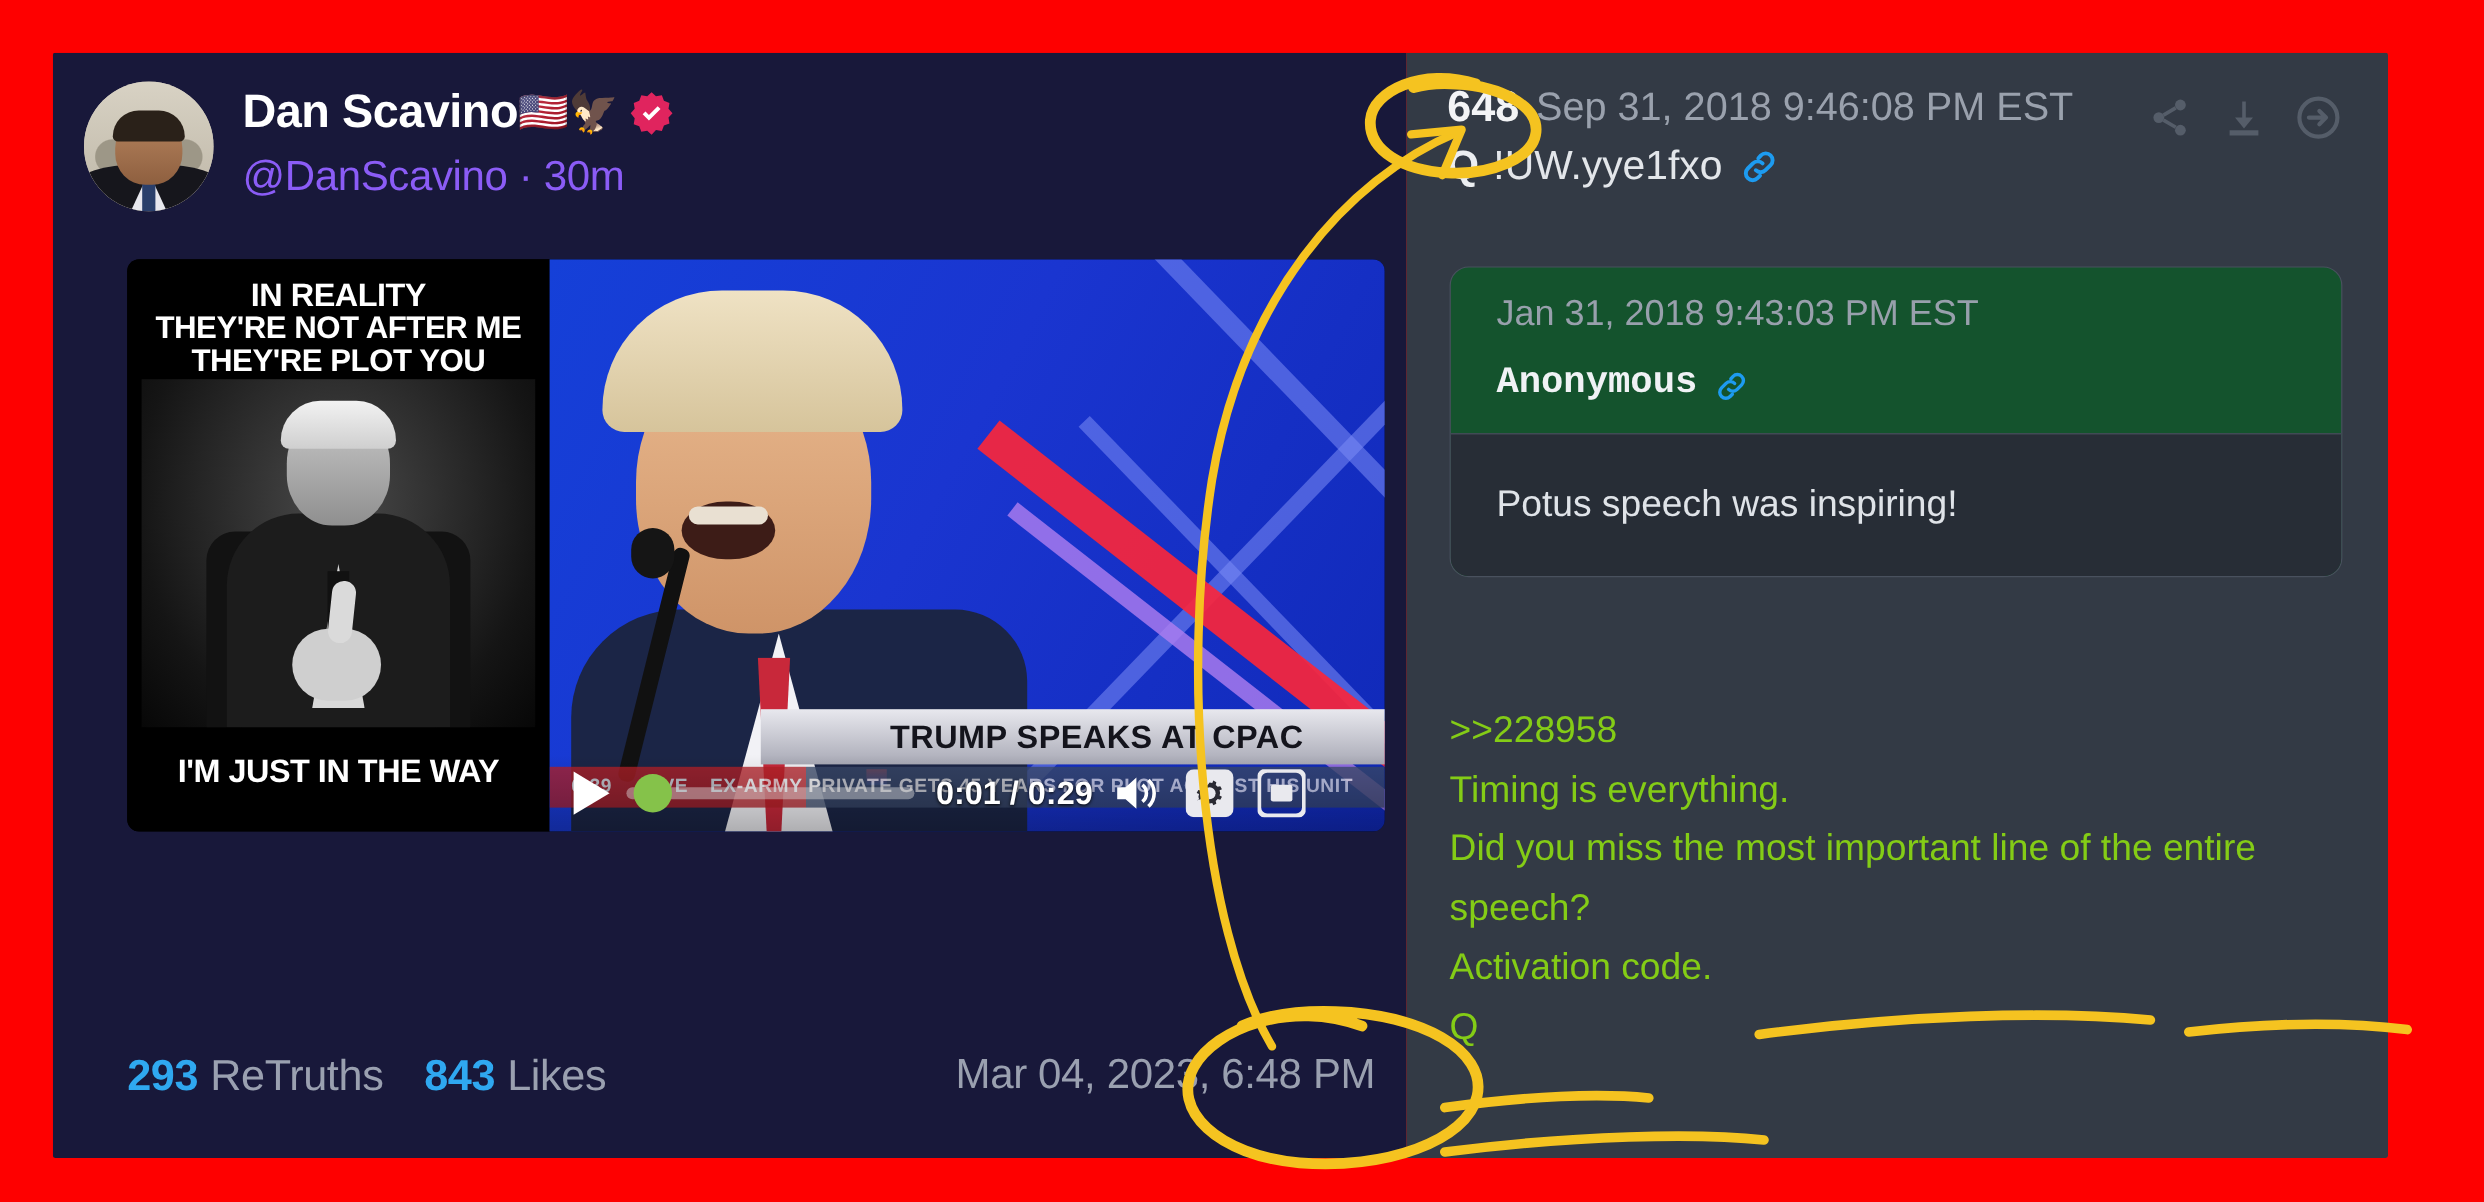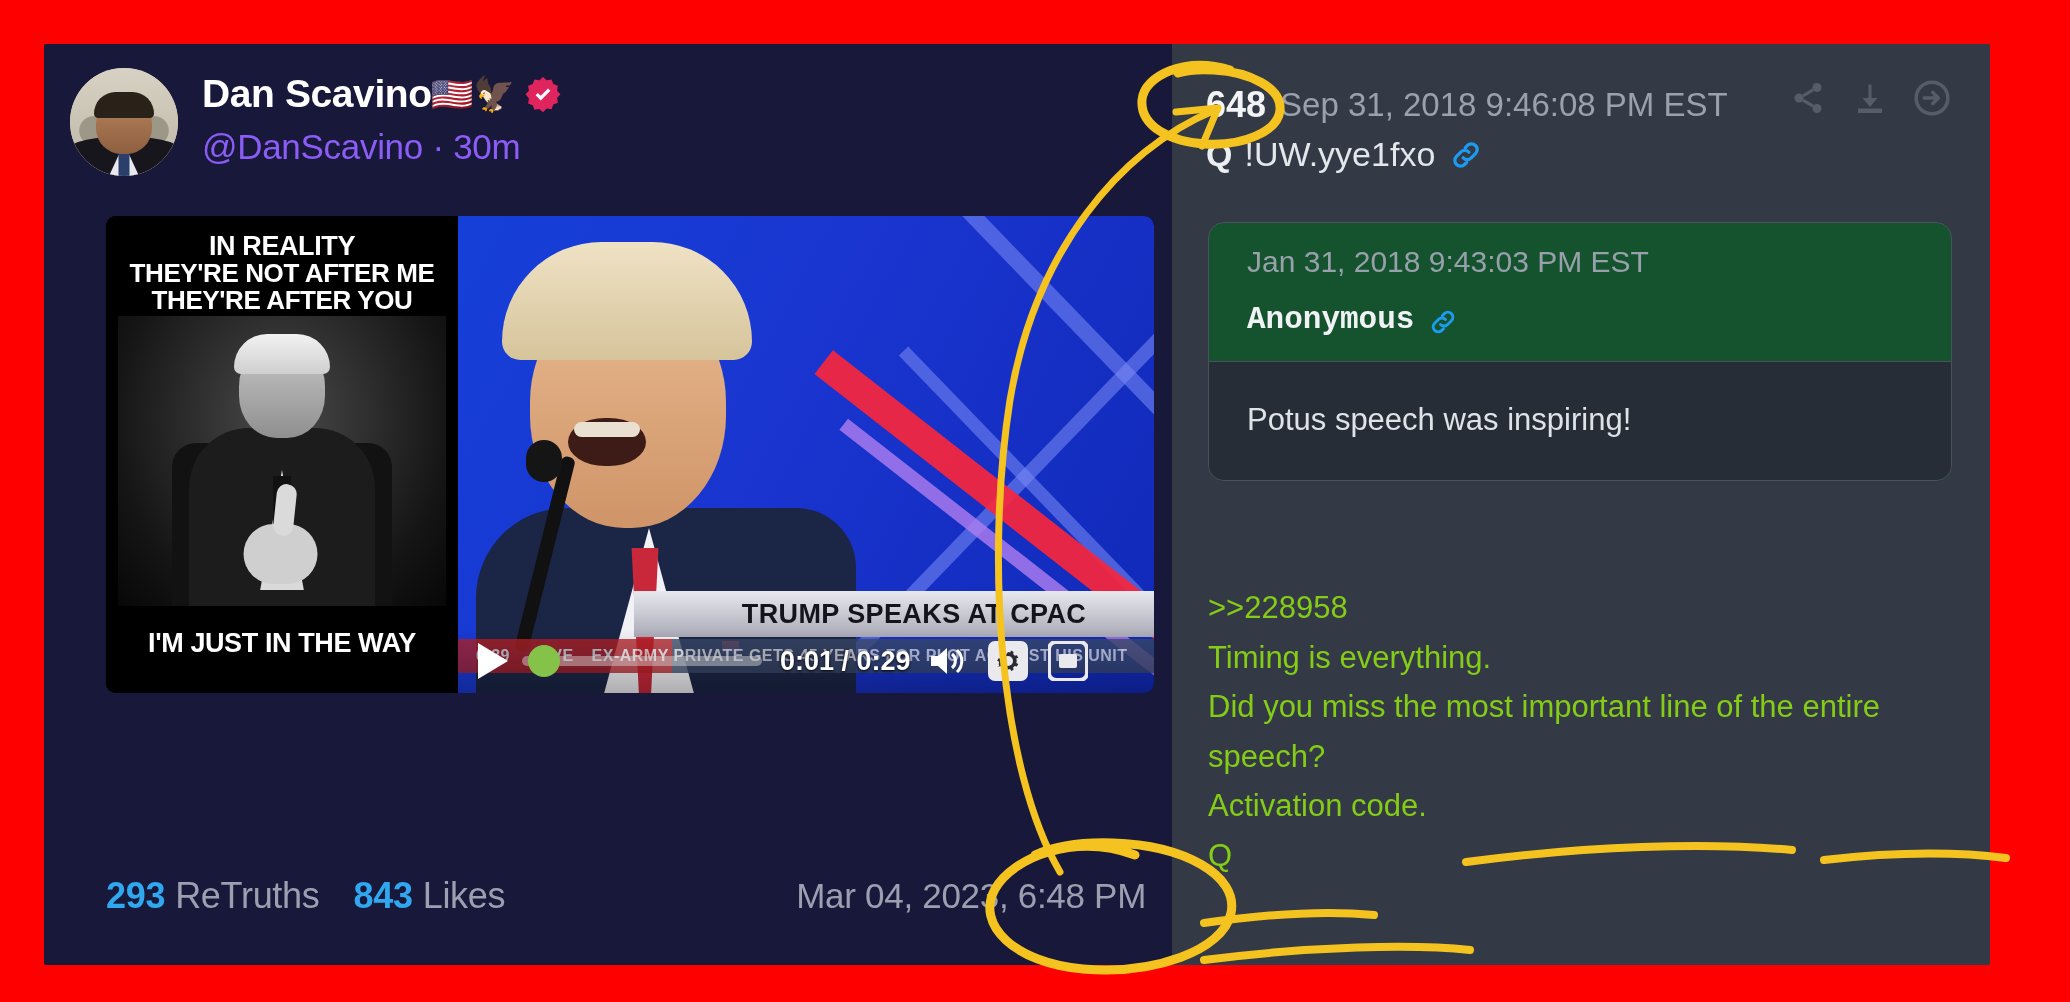--- a/index.html
+++ b/index.html
@@ -245,7 +245,7 @@
   
   #qdrop { flex:1; background:#333a45; position:relative; padding:0; }
 
-  .q-head { padding:40px 34px 0 34px; }
+  .q-head { padding:24px 34px 0 34px; }
   .q-line1 { display:flex; align-items:center; }
   .q-num { font-size:36px; font-weight:bold; color:#f3f4f6; margin-right:14px; }
   .q-time { font-size:33px; color:#9aa1ad; }

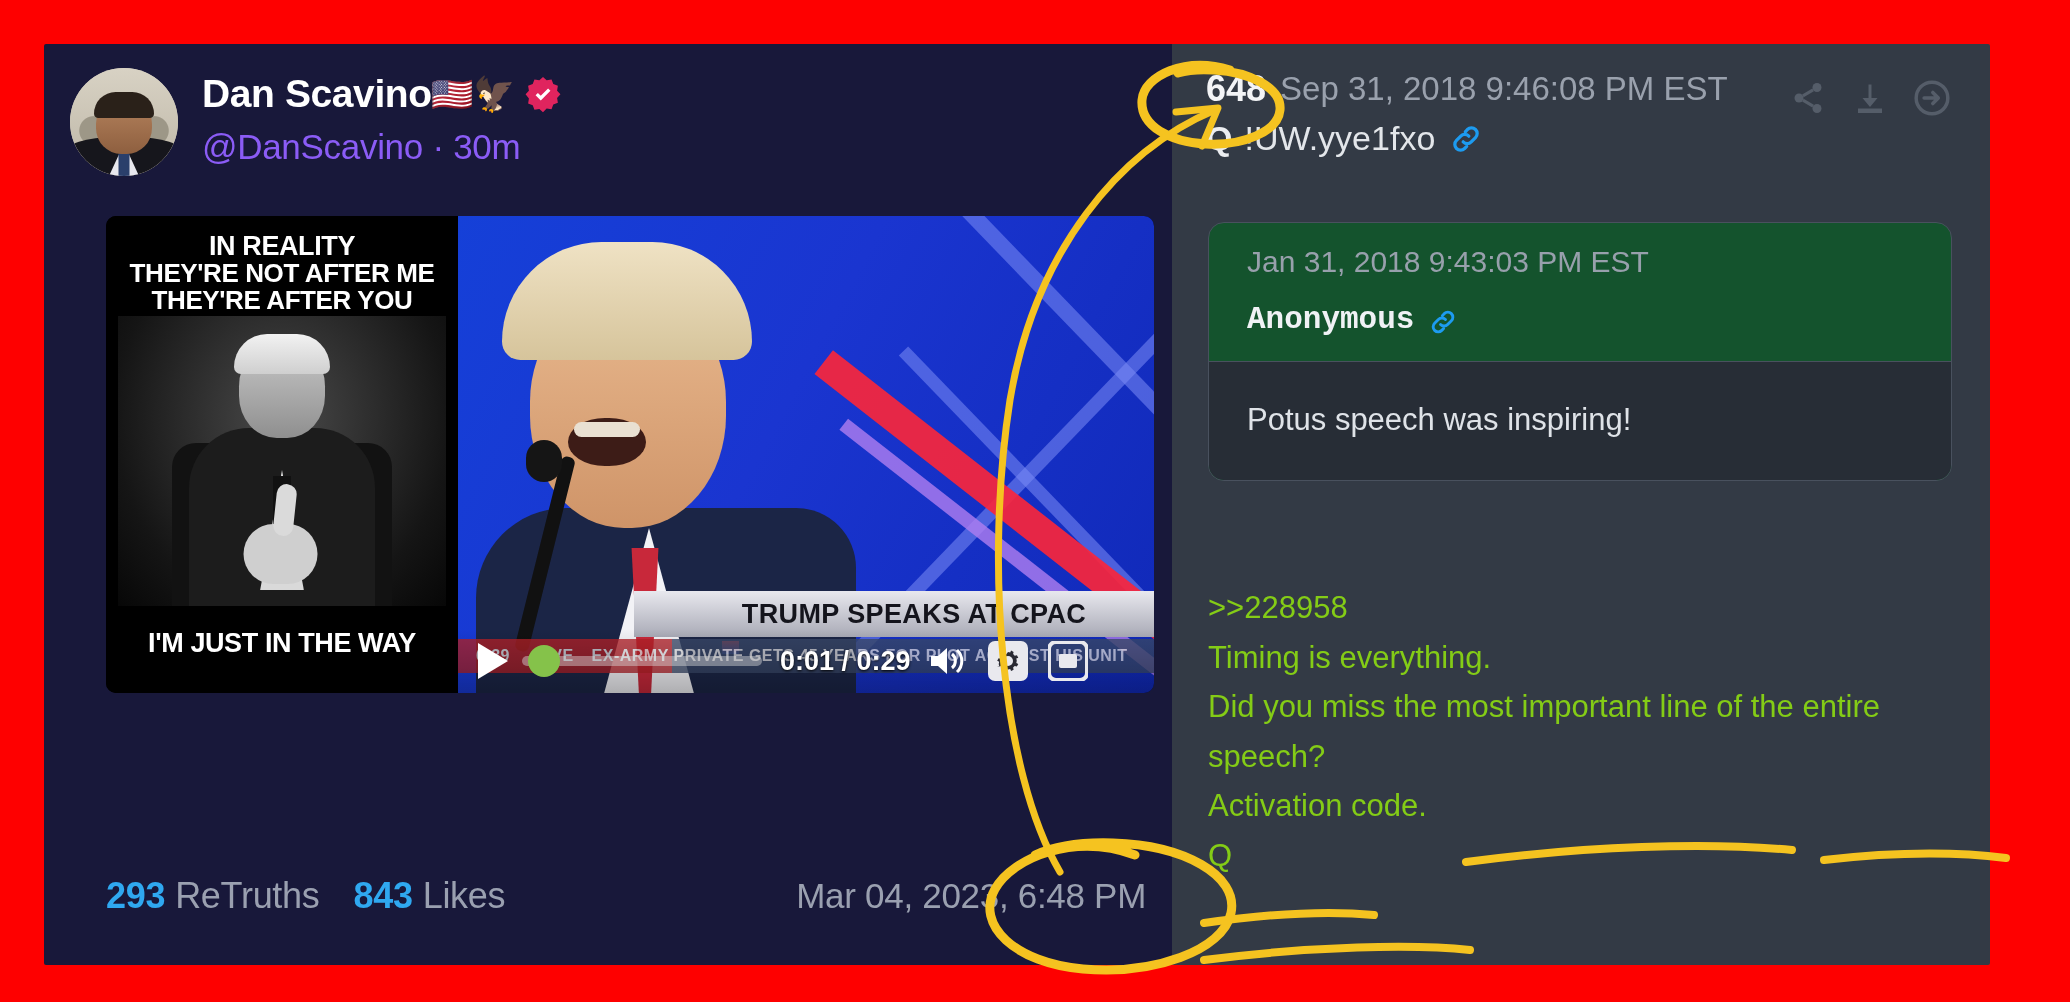--- a/index.html
+++ b/index.html
@@ -324,7 +324,7 @@
           <div class="meme-top">
             <div class="l1">IN REALITY</div>
             <div>THEY'RE NOT AFTER ME</div>
-            <div>THEY'RE AFTER YOU</div>
+            <div>THEY'RE PLOT YOU</div>
           </div>
           <div class="meme-photo">
             <div class="mp-chair"></div>

